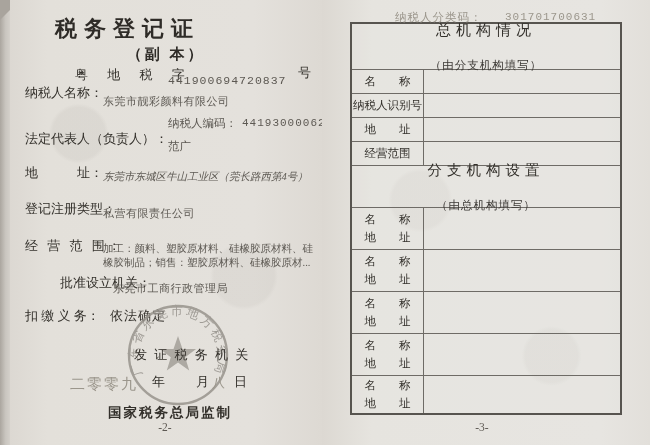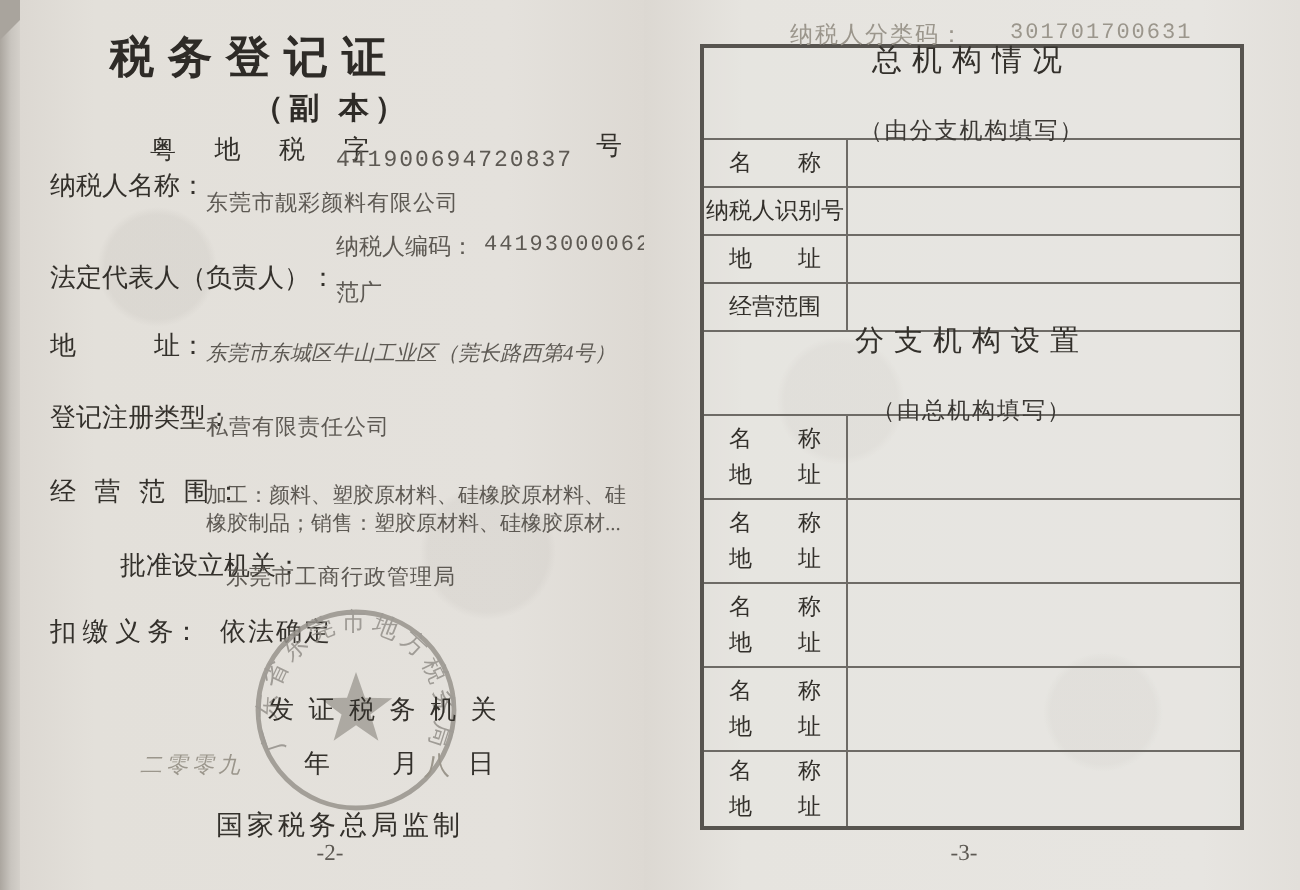--- a/index.html
+++ b/index.html
@@ -121,7 +121,7 @@
 
     <span class="abs lbl over-seal" style="left:124px;top:346px;font-size:13px;letter-spacing:2px;">发 证 税 务 机 关</span>
 
-    <span class="abs stamp over-seal" style="left:60px;top:375px;font-size:11px;letter-spacing:2px;font-style:italic;">二零零九</span>
+    <span class="abs stamp over-seal" style="left:60px;top:375px;font-size:15px;letter-spacing:2px;">二零零九</span>
     <span class="abs lbl over-seal" style="left:142px;top:373px;font-size:13px;">年</span>
     <span class="abs lbl over-seal" style="left:186px;top:373px;font-size:13px;">月</span>
     <span class="abs stamp over-seal" style="left:202px;top:374px;font-size:13px;">八</span>

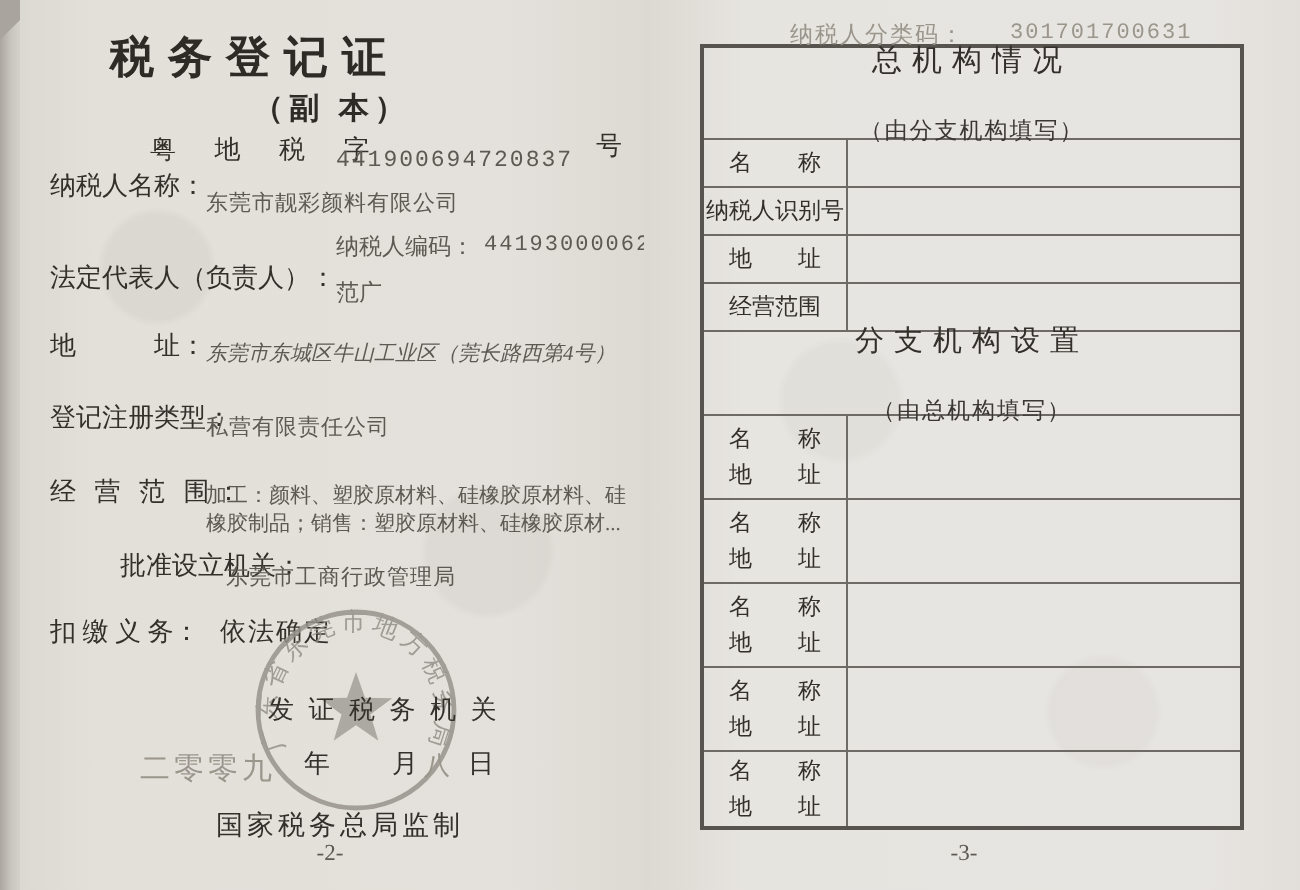--- a/index.html
+++ b/index.html
@@ -127,7 +127,7 @@
     <span class="abs stamp over-seal" style="left:202px;top:374px;font-size:13px;">八</span>
     <span class="abs lbl over-seal" style="left:224px;top:373px;font-size:13px;">日</span>
 
-    <div class="abs lbl over-seal" style="left:70px;top:404px;width:180px;text-align:center;font-size:13.5px;letter-spacing:2px;font-weight:400;">国家税务总局监制</div>
+    <div class="abs lbl over-seal" style="left:70px;top:404px;width:180px;text-align:center;font-size:13.5px;letter-spacing:2px;font-weight:700;">国家税务总局监制</div>
     <div class="abs val" style="left:115px;top:421px;width:80px;text-align:center;font-size:11.5px;">-2-</div>
   </div>
 

